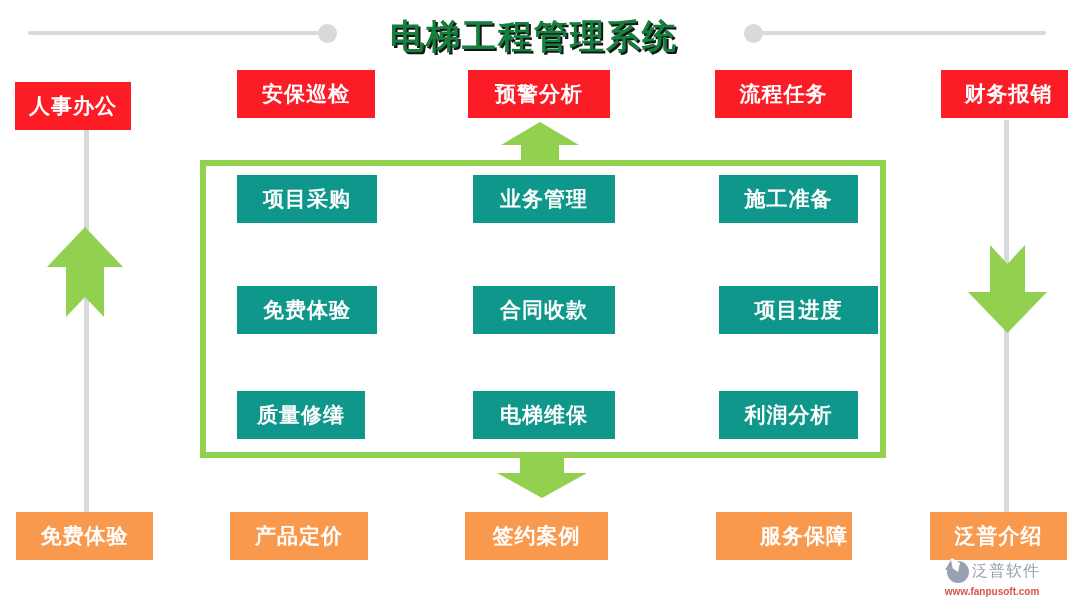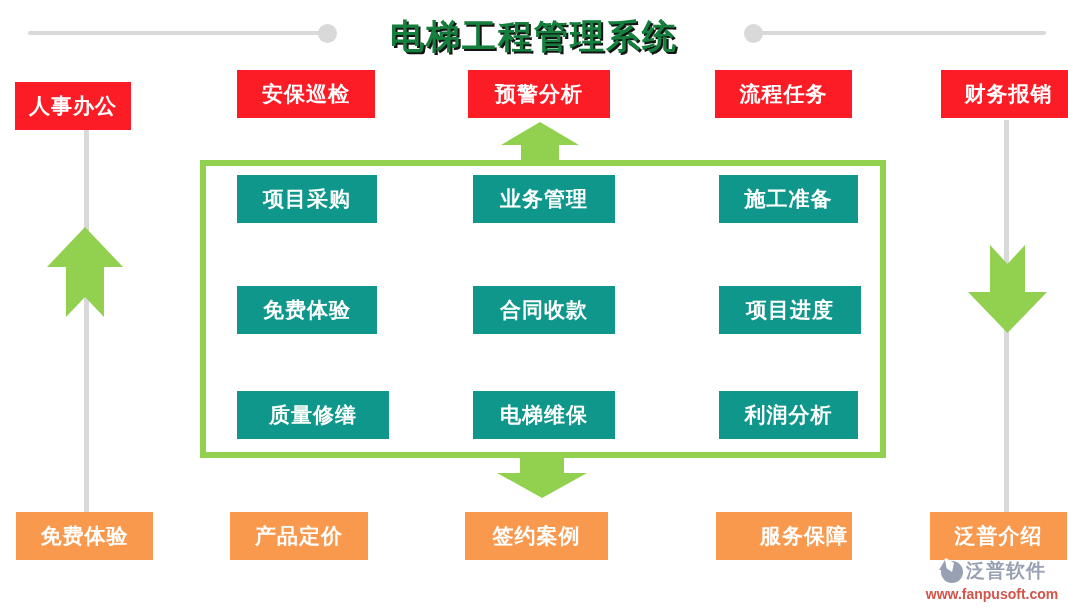--- a/index.html
+++ b/index.html
@@ -101,7 +101,7 @@
   <div class="btn btn-teal" style="left:473px; top:286px; width:142px;">
       <span>合同收款</span>
     </div>
-  <div class="btn btn-teal" style="left:719px; top:286px; width:142px;">
+  <div class="btn btn-teal" style="left:719px; top:286px; width:159px;">
       <span>项目进度</span>
     </div>
   <div class="btn btn-teal" style="left:237px; top:391px; width:152px;">

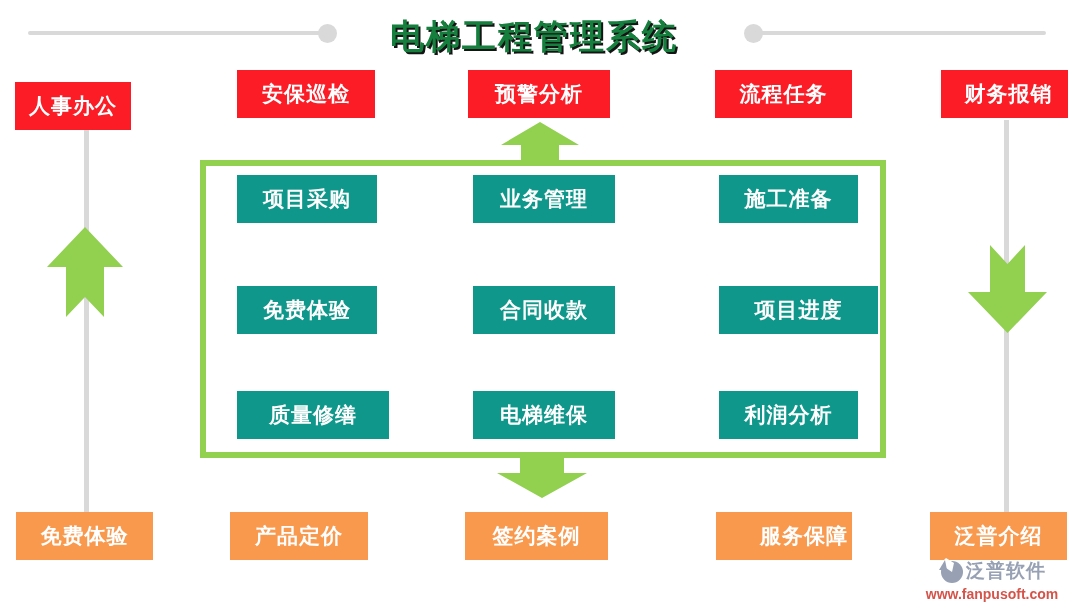--- a/index.html
+++ b/index.html
@@ -104,7 +104,7 @@
   <div class="btn btn-teal" style="left:719px; top:286px; width:159px;">
       <span>项目进度</span>
     </div>
-  <div class="btn btn-teal" style="left:237px; top:391px; width:152px;">
+  <div class="btn btn-teal" style="left:237px; top:391px; width:128px;">
       <span>质量修缮</span>
     </div>
   <div class="btn btn-teal" style="left:473px; top:391px; width:142px;">

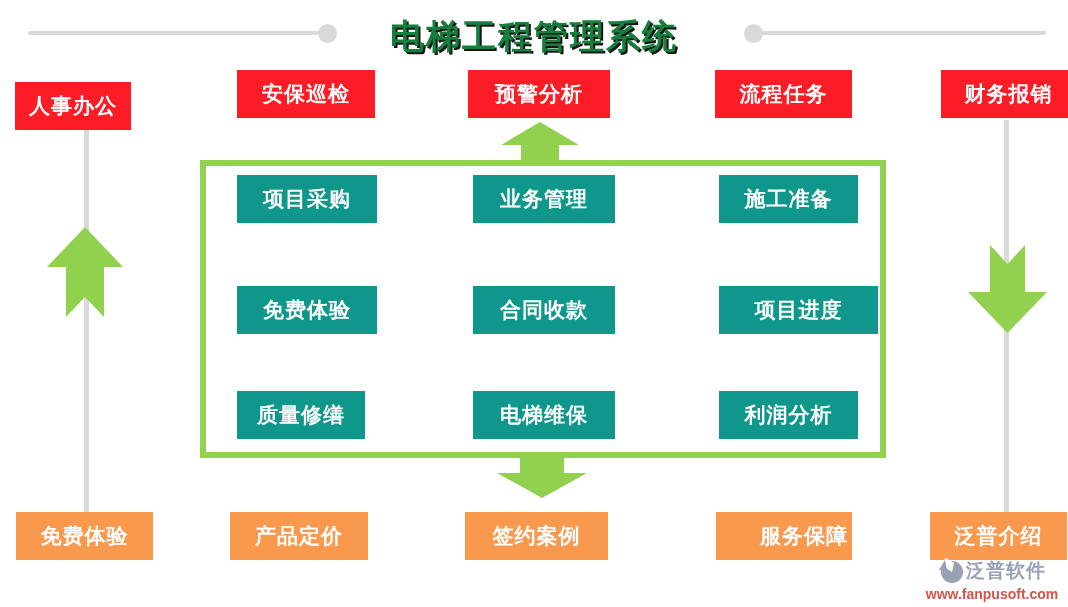--- a/index.html
+++ b/index.html
@@ -36,7 +36,7 @@
     display:flex; flex-direction:column; align-items:center;
   }
   .logo-row { display:flex; align-items:center; gap:2px; }
-  .logo-name { font-size:19px; font-weight:bold; color:#97a1b3; letter-spacing:1px; white-space:nowrap; }
+  .logo-name { font-size:16px; font-weight:normal; color:#97a1b3; letter-spacing:1px; white-space:nowrap; }
   .logo-url  { font-size:14px; font-weight:bold; color:#d4544a; margin-top:1px; white-space:nowrap; }
 </style>
 </head>

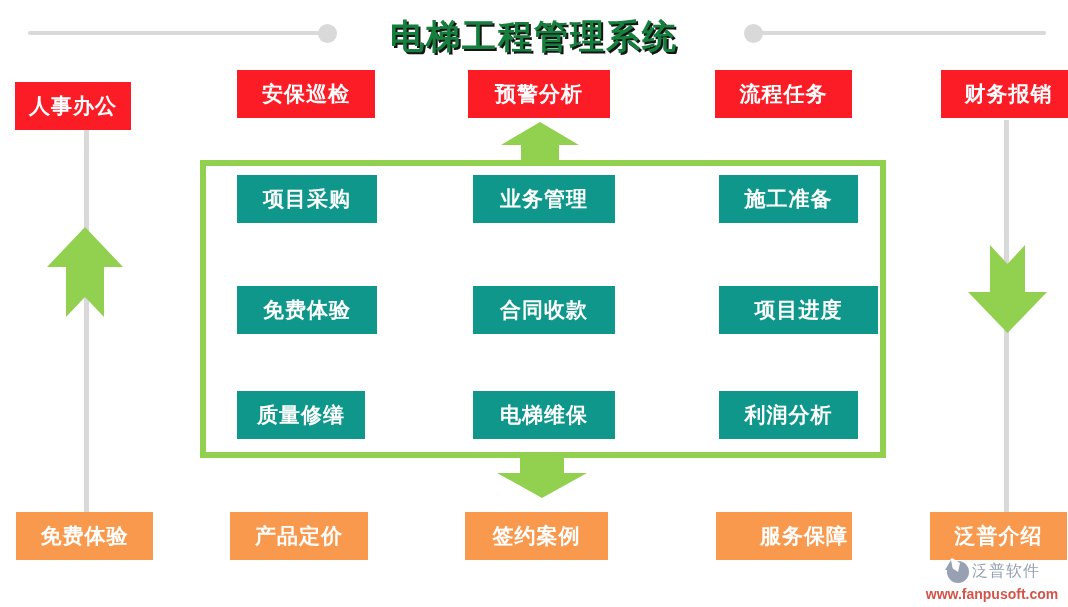--- a/index.html
+++ b/index.html
@@ -37,7 +37,7 @@
   }
   .logo-row { display:flex; align-items:center; gap:2px; }
   .logo-name { font-size:16px; font-weight:normal; color:#97a1b3; letter-spacing:1px; white-space:nowrap; }
-  .logo-url  { font-size:14px; font-weight:bold; color:#d4544a; margin-top:1px; white-space:nowrap; }
+  .logo-url  { font-size:10px; font-weight:bold; color:#d4544a; margin-top:1px; white-space:nowrap; }
 </style>
 </head>
 <body>

